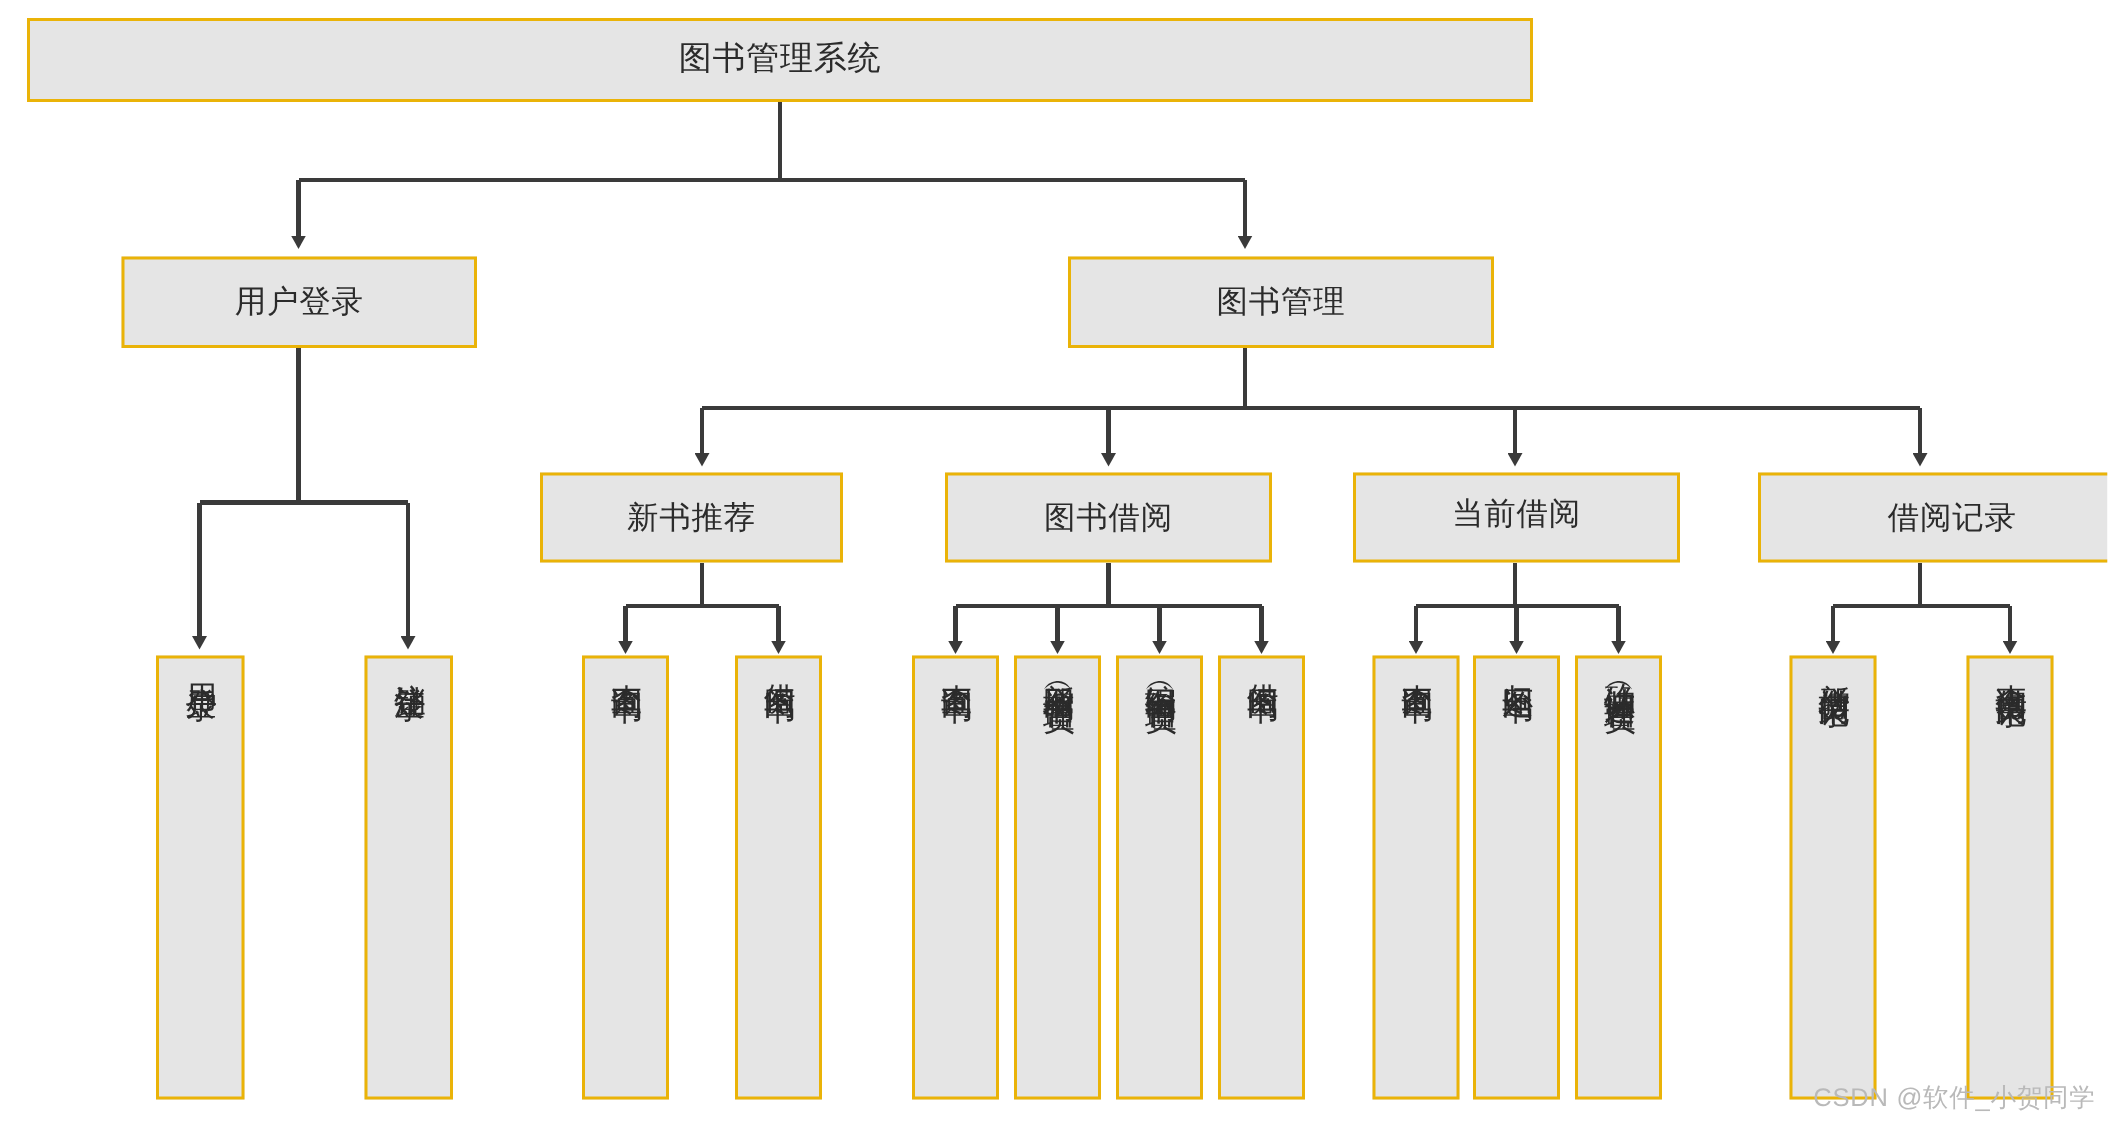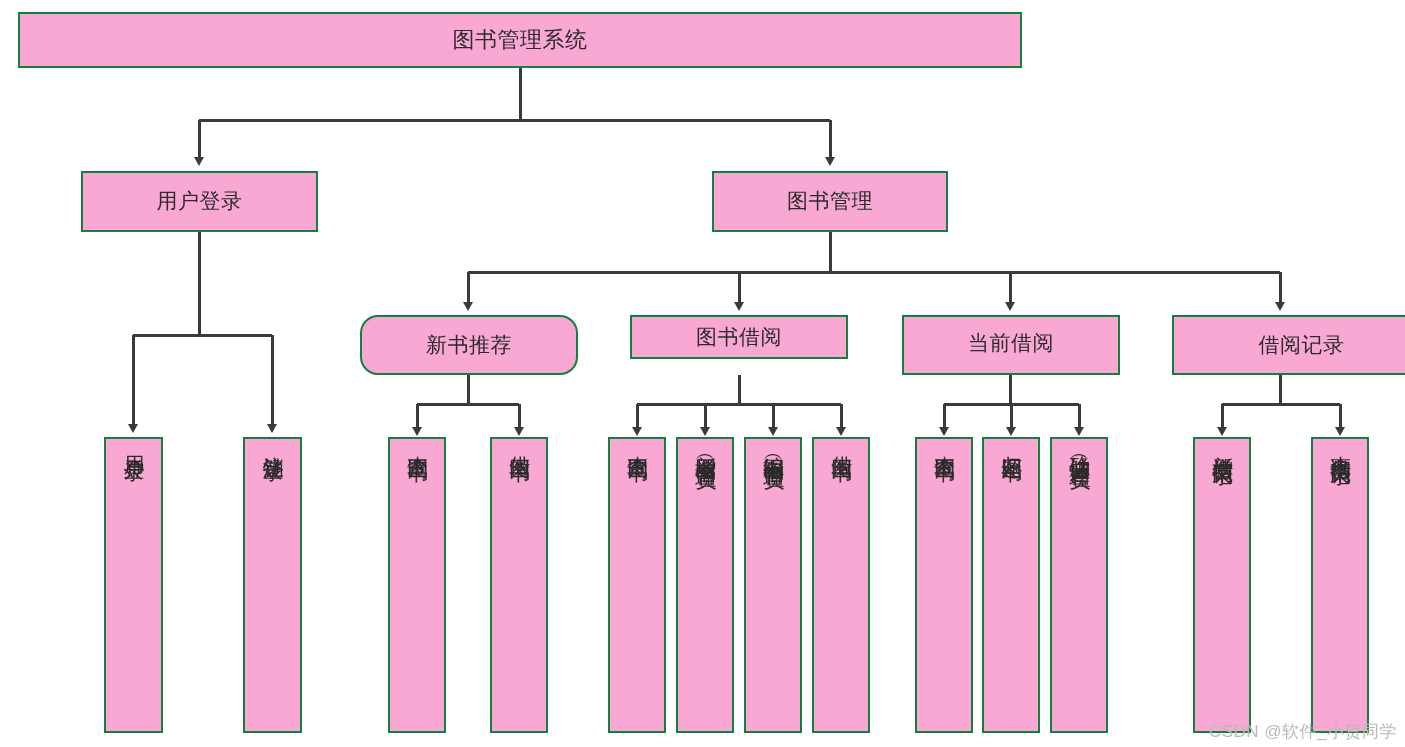--- a/index.html
+++ b/index.html
@@ -29,8 +29,8 @@
   .node {
     position: absolute;
     box-sizing: border-box;
-    background: #f9a8d4;
-    border: 2px solid #15803d;
+    background: #e5e5e5;
+    border: 2px solid #eab308;
     display: flex;
     align-items: center;
     justify-content: center;

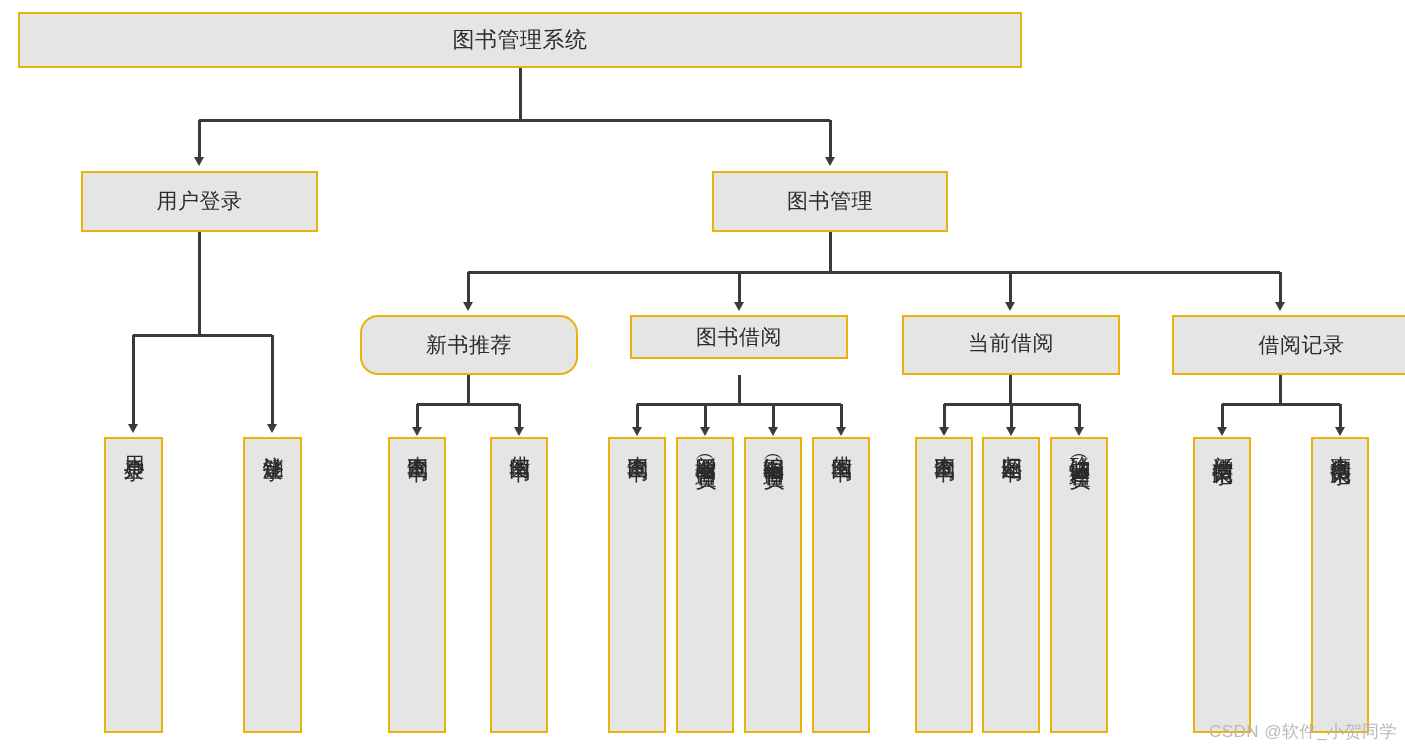--- a/index.html
+++ b/index.html
@@ -138,7 +138,7 @@
   <div class="node horiz" style="left:81px; top:171px; width:237px; height:61px;">
     <span class="label">用户登录</span>
   </div>
-  <div class="node horiz" style="left:712px; top:171px; width:236px; height:61px;">
+  <div class="node horiz" style="left:712px; top:171px; width:284px; height:61px;">
     <span class="label">图书管理</span>
   </div>
 

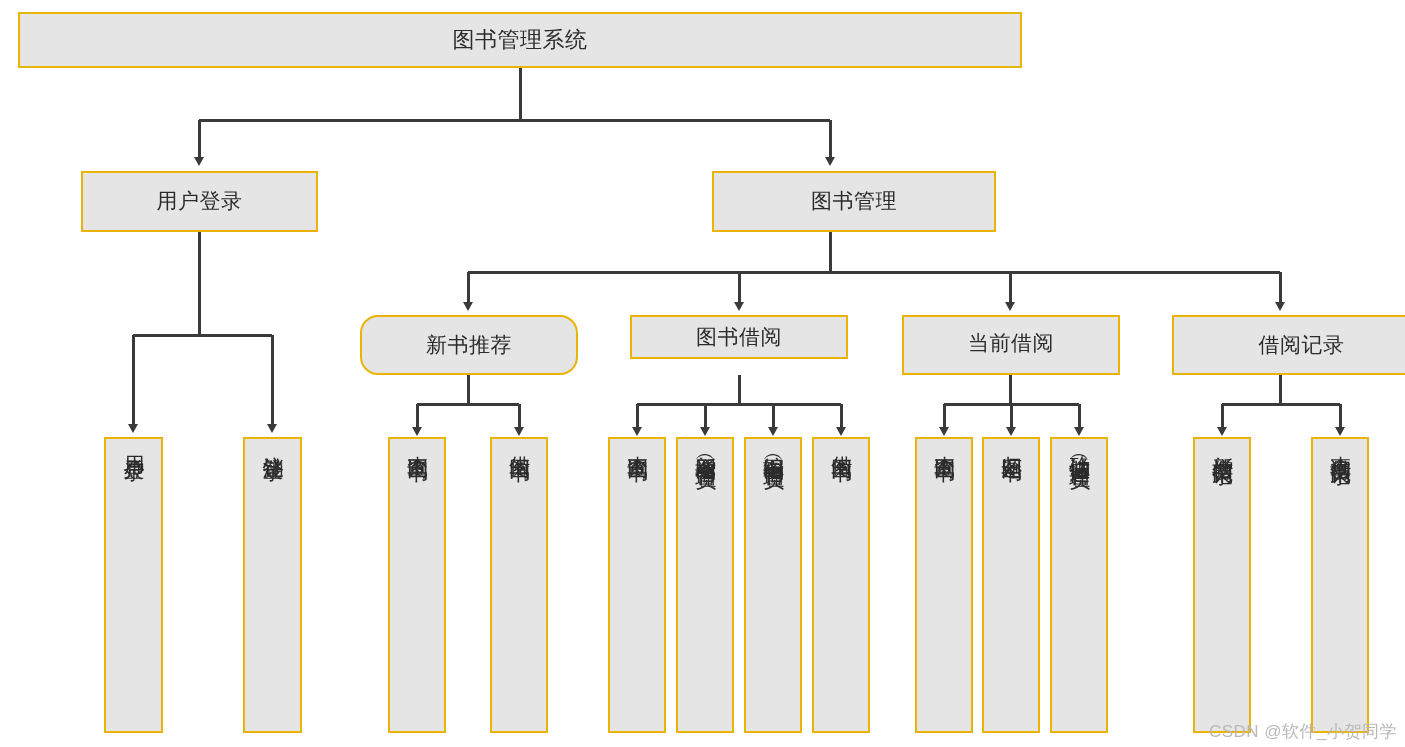--- a/index.html
+++ b/index.html
@@ -142,7 +142,7 @@
     <span class="label">图书管理</span>
   </div>
 
-  <div class="node horiz" style="left:360px; top:315px; width:218px; height:60px;border-radius:18px;">
+  <div class="node horiz" style="left:360px; top:315px; width:202px; height:60px;">
     <span class="label">新书推荐</span>
   </div>
   <div class="node horiz" style="left:630px; top:315px; width:218px; height:44px;">

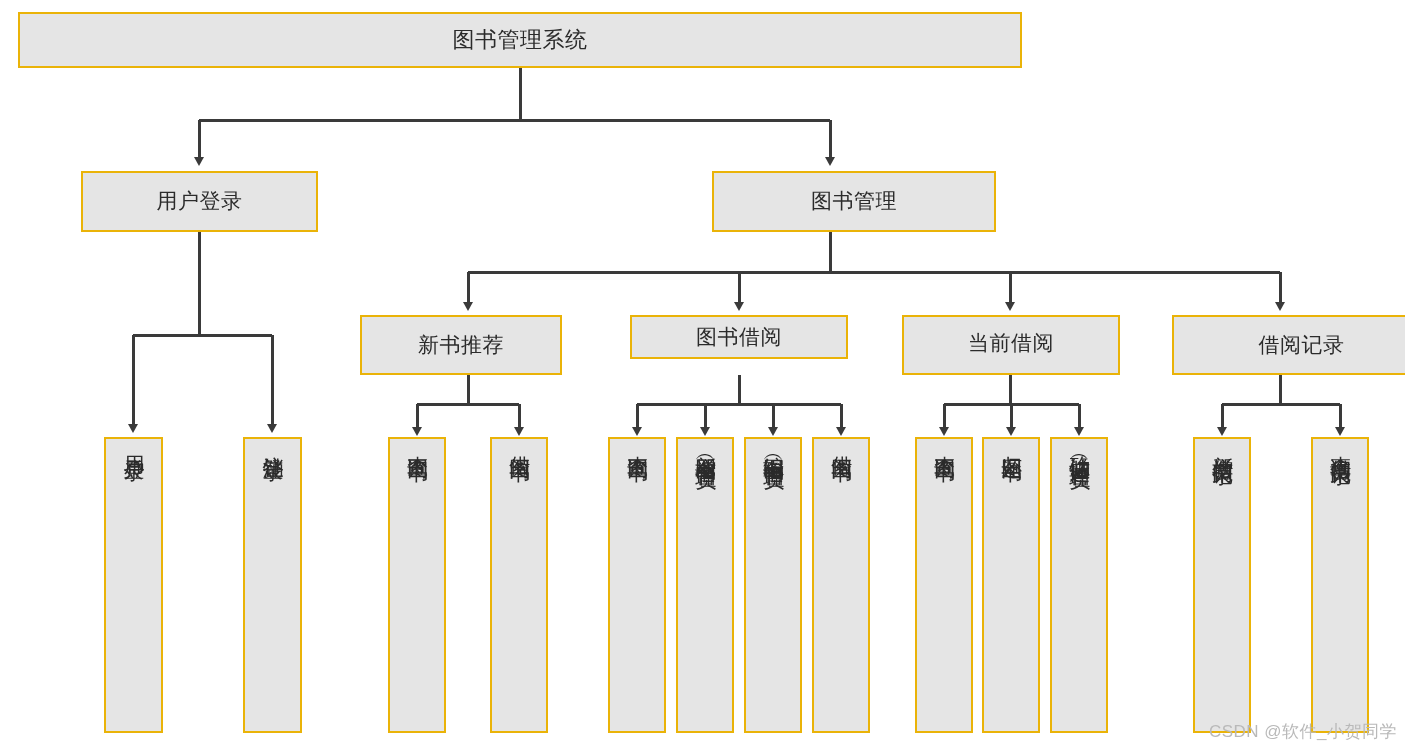--- a/index.html
+++ b/index.html
@@ -145,7 +145,7 @@
   <div class="node horiz" style="left:360px; top:315px; width:202px; height:60px;">
     <span class="label">新书推荐</span>
   </div>
-  <div class="node horiz" style="left:630px; top:315px; width:218px; height:44px;">
+  <div class="node horiz" style="left:630px; top:315px; width:218px; height:60px;">
     <span class="label">图书借阅</span>
   </div>
   <div class="node horiz" style="left:902px; top:315px; width:218px; height:60px;font-family:Liberation Mono, monospace;">

